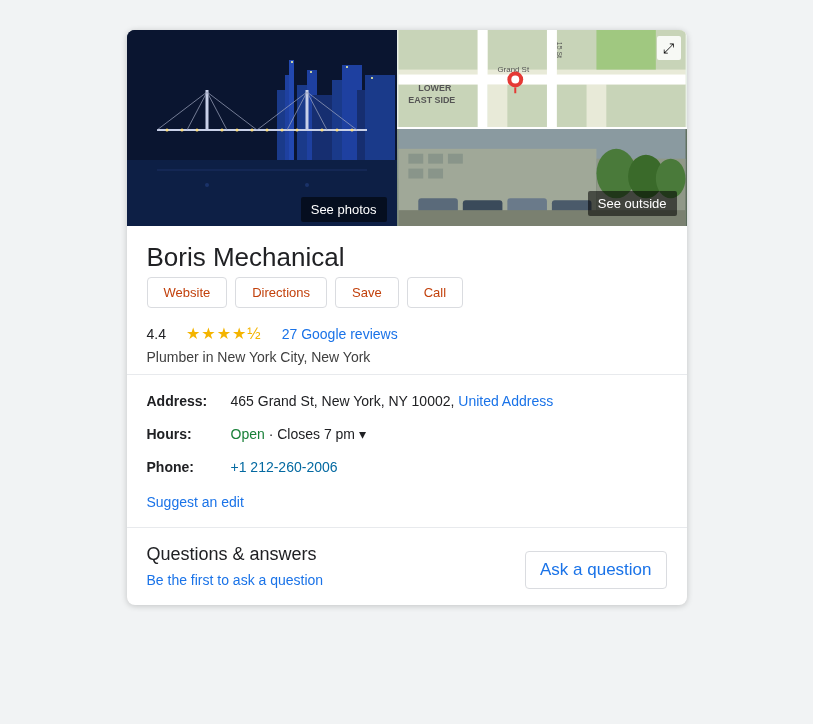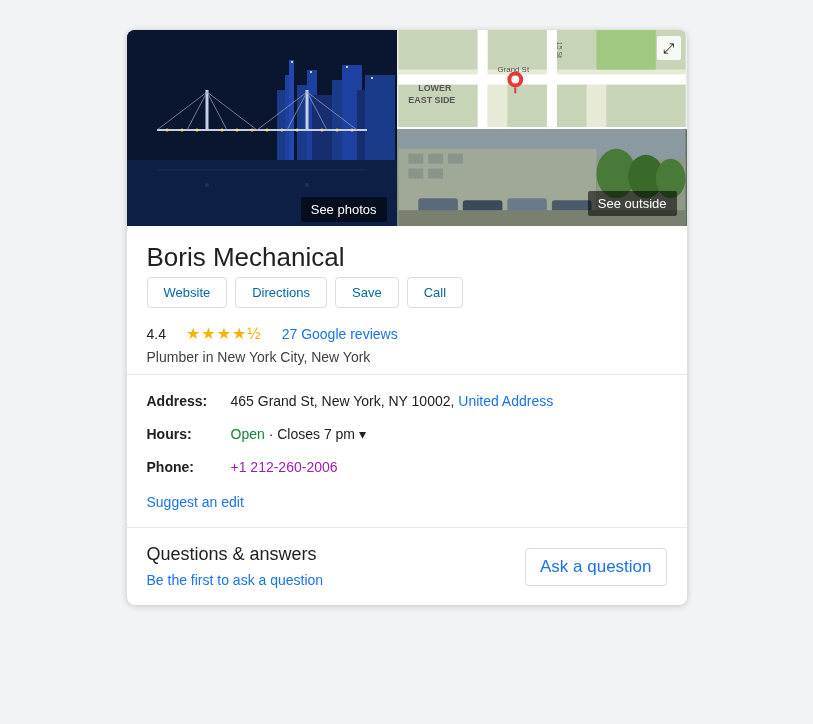--- a/index.html
+++ b/index.html
@@ -117,7 +117,7 @@
       border-radius: 4px;
       padding: 7px 16px;
       font-size: 13px;
-      color: #0369a1;
+      color: #c2410c;
       cursor: pointer;
       font-weight: 500;
     }

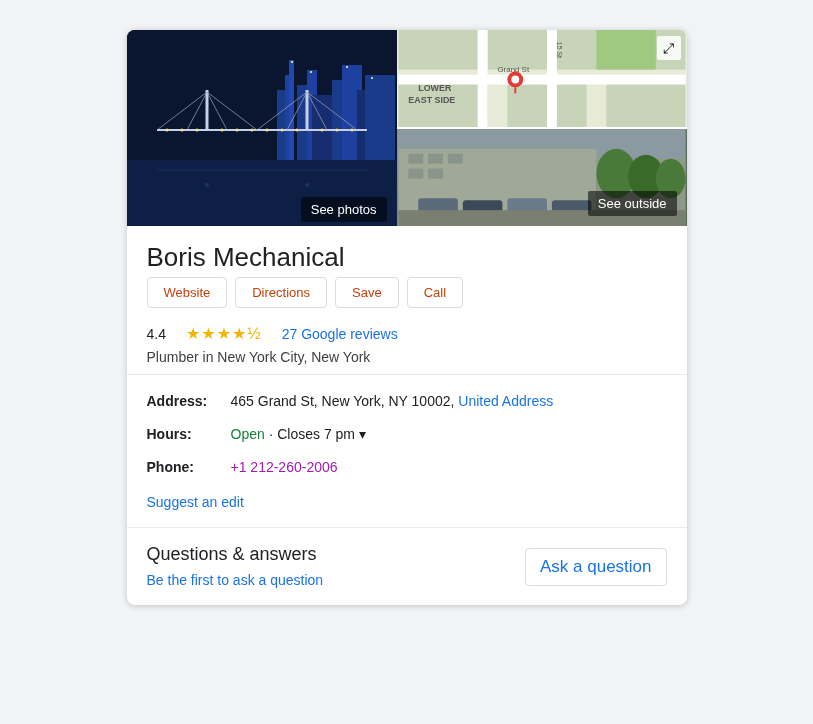--- a/index.html
+++ b/index.html
@@ -182,7 +182,7 @@
       cursor: pointer;
     }
     .phone-link {
-      color: #a21caf;
+      color: #0369a1;
       cursor: pointer;
     }
     .suggest-edit {

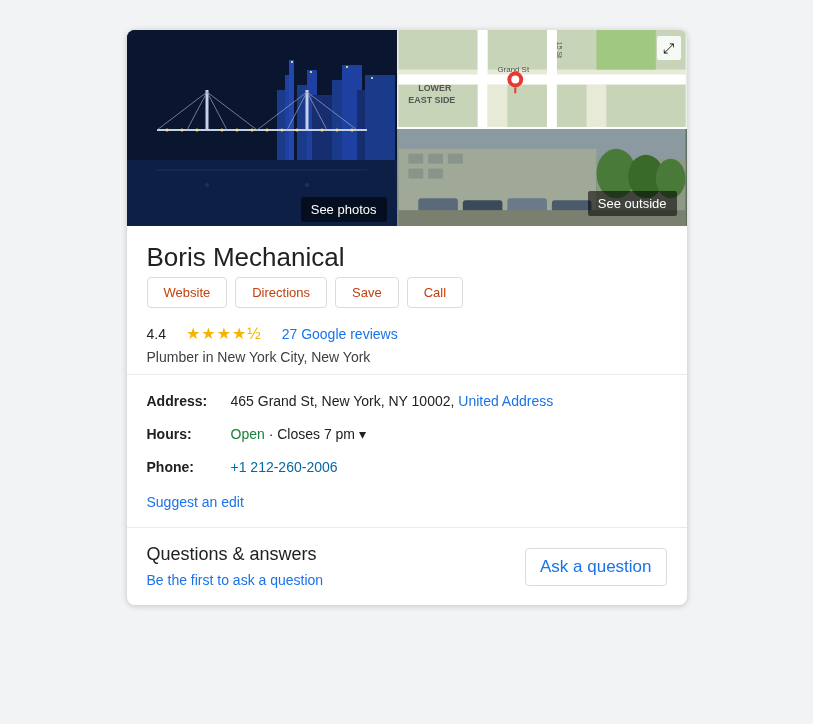--- a/index.html
+++ b/index.html
@@ -198,7 +198,7 @@
       border-top: 1px solid #e8eaed;
       padding: 16px 20px;
       display: flex;
-      align-items: center;
+      align-items: flex-end;
       justify-content: space-between;
     }
     .qa-left h3 {

